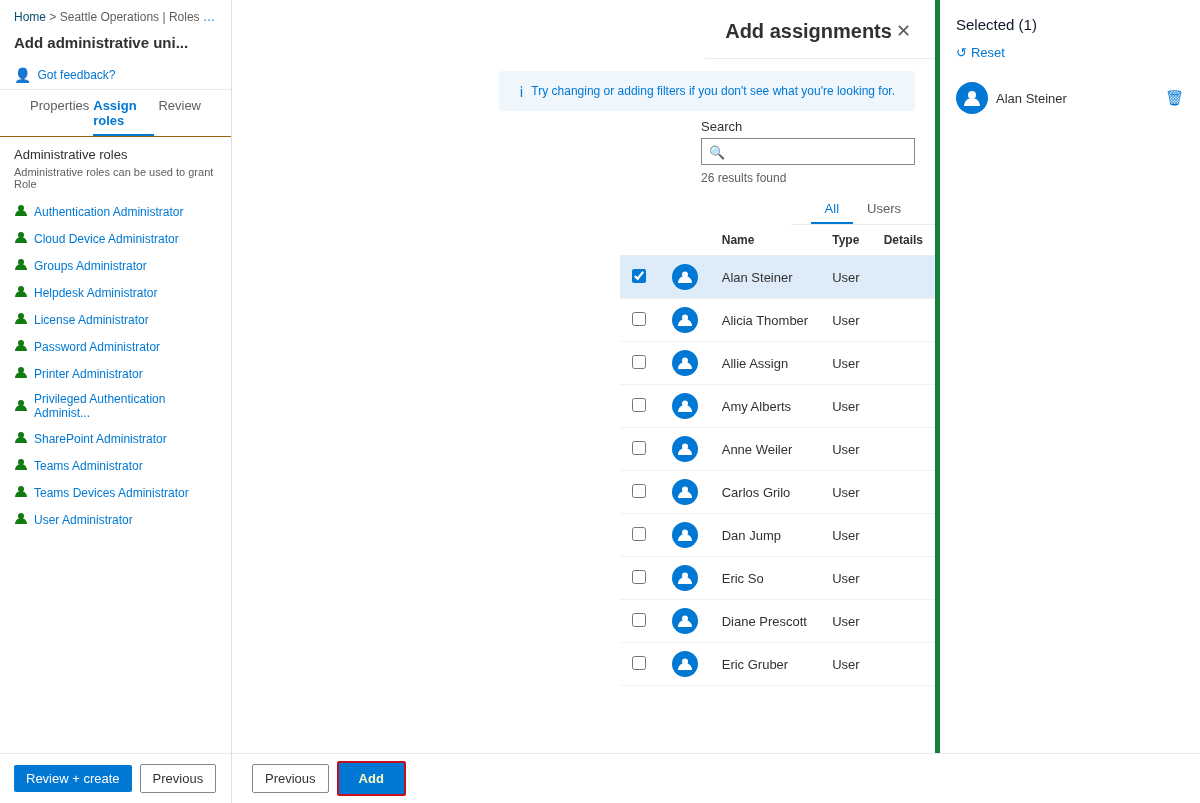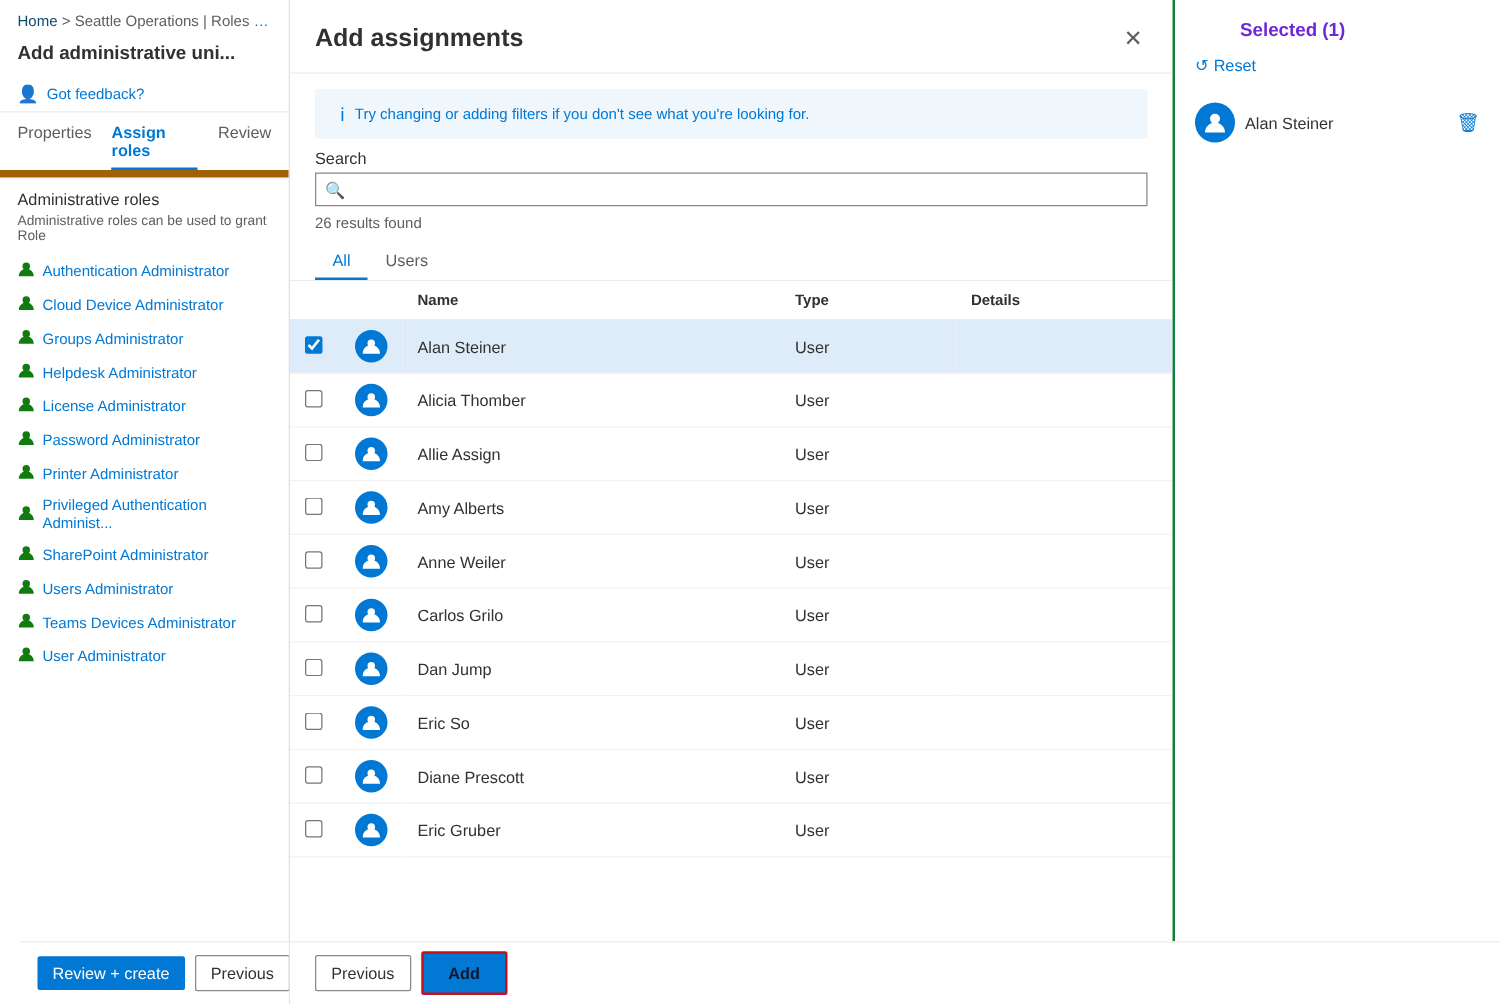--- a/index.html
+++ b/index.html
@@ -126,8 +126,9 @@
       flex: 1;
       display: flex;
       flex-direction: column;
-      border-right: 2px solid #15803d;
+      border-right: 5px solid #15803d;
       overflow: hidden;
+      align-items: flex-end;
     }
     .modal-header {
       display: flex;

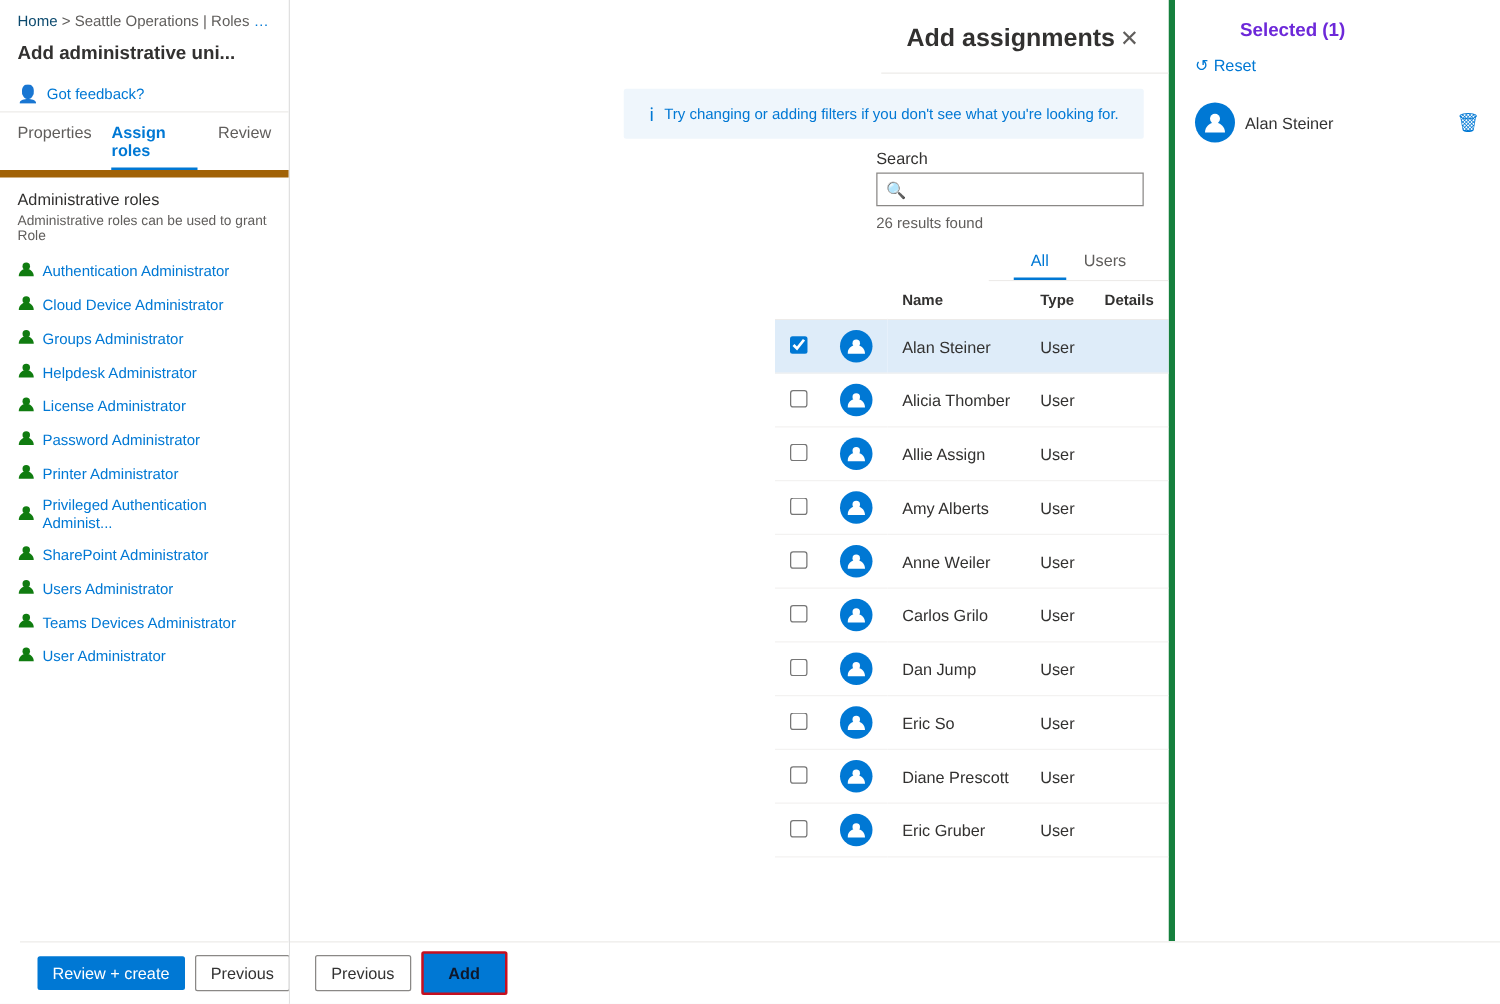--- a/index.html
+++ b/index.html
@@ -264,7 +264,7 @@
       justify-content: space-between;
       margin-bottom: 12px;
     }
-    .selected-title { font-size: 15px; font-weight: 700; color: #6d28d9; margin-left: 36px; }
+    .selected-title { font-size: 15px; font-weight: 400; color: #0f172a; }
     .reset-btn {
       display: flex;
       align-items: center;

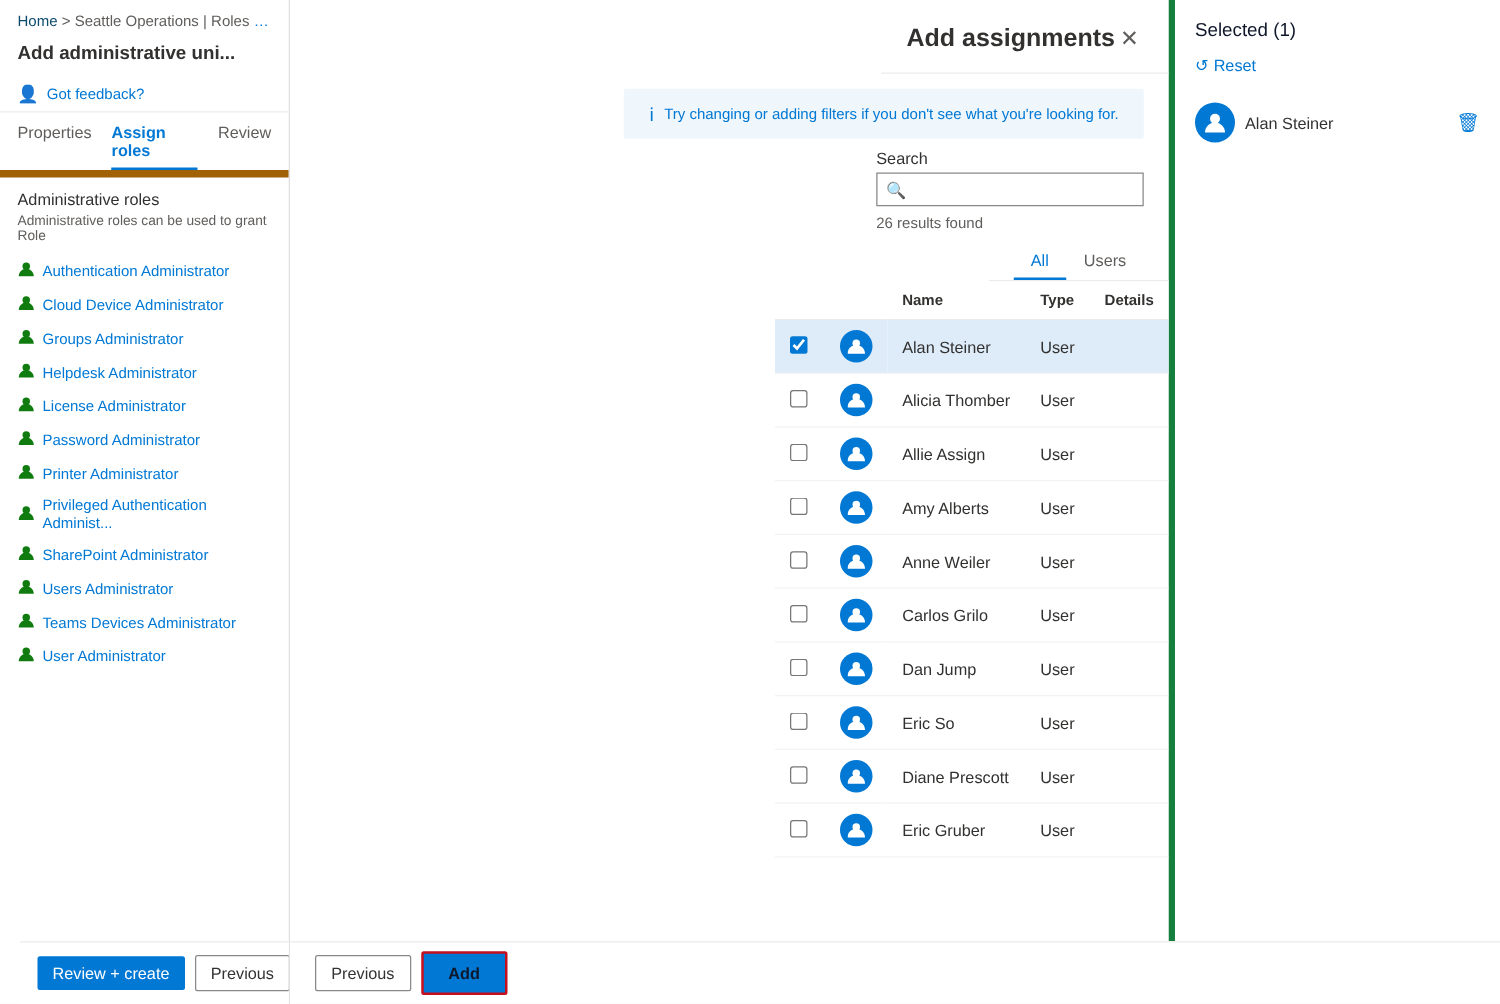--- a/index.html
+++ b/index.html
@@ -41,9 +41,9 @@
     }
     .tabs-row {
       display: flex;
-      padding: 0 14px;
-      border-bottom: 6px solid #a16207;
-      gap: 16px;
+      padding: 0 30px;
+      border-bottom: 1px solid #a16207;
+      gap: 4px;
     }
     .tab-item {
       padding: 8px 0 6px;

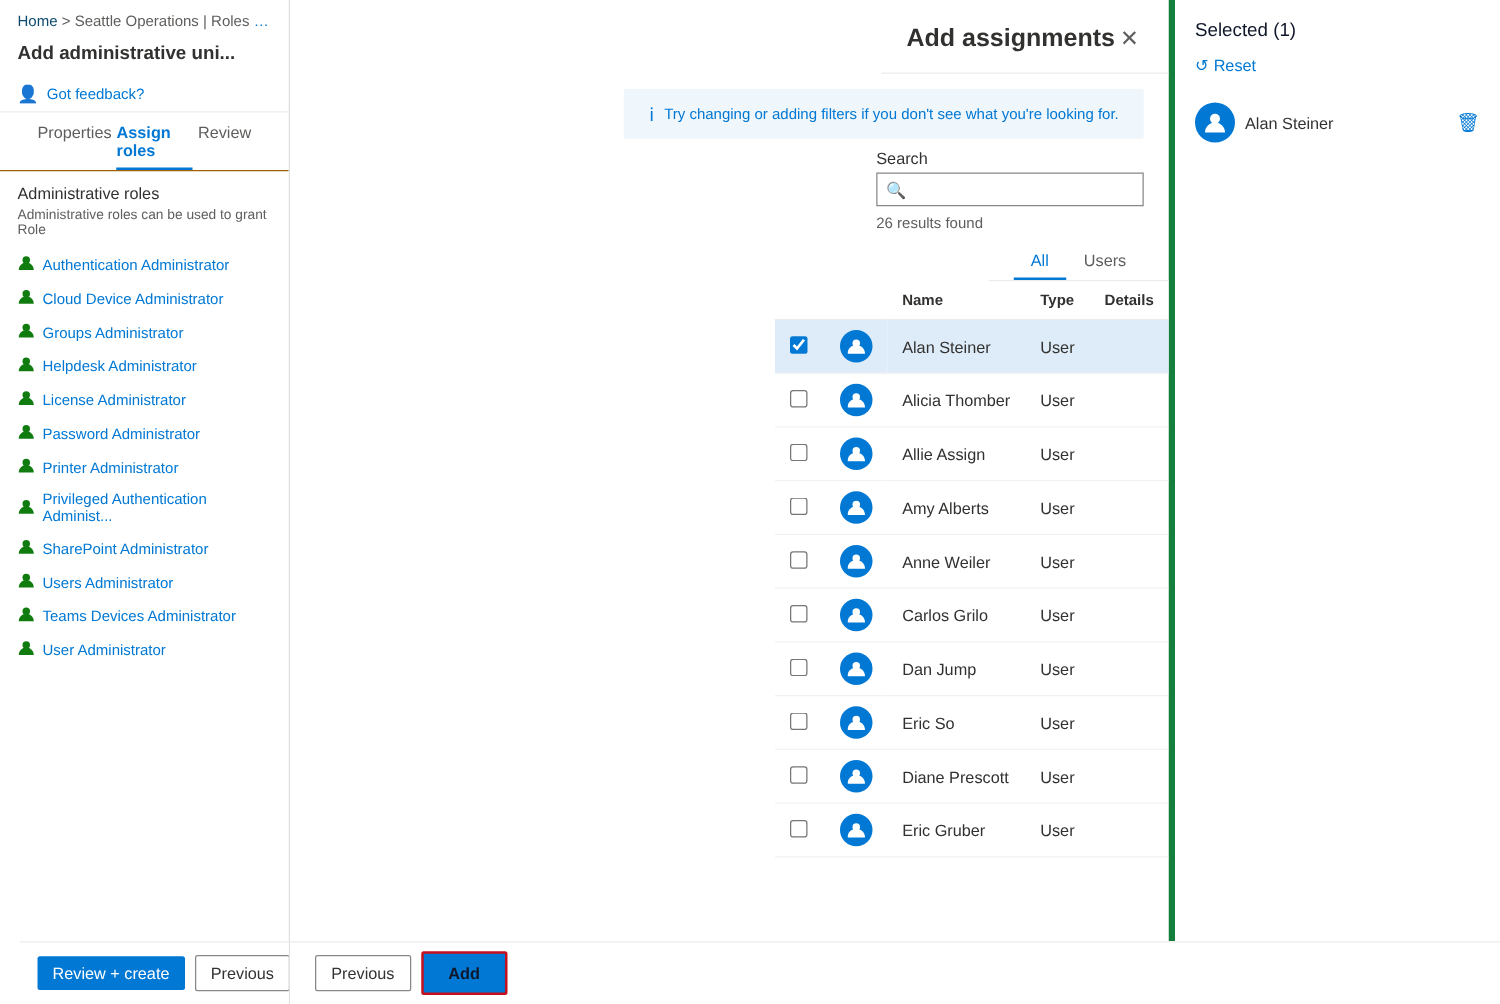--- a/index.html
+++ b/index.html
@@ -461,7 +461,7 @@
                 <path d="M1 13c0-3.3 2.7-6 6-6s6 2.7 6 6" fill="#107c10"></path>
               </svg>
           </span>
-          <span>Users Administrator</span>
+          <span>Teams Administrator</span>
         </li>
         <li>
           <span>

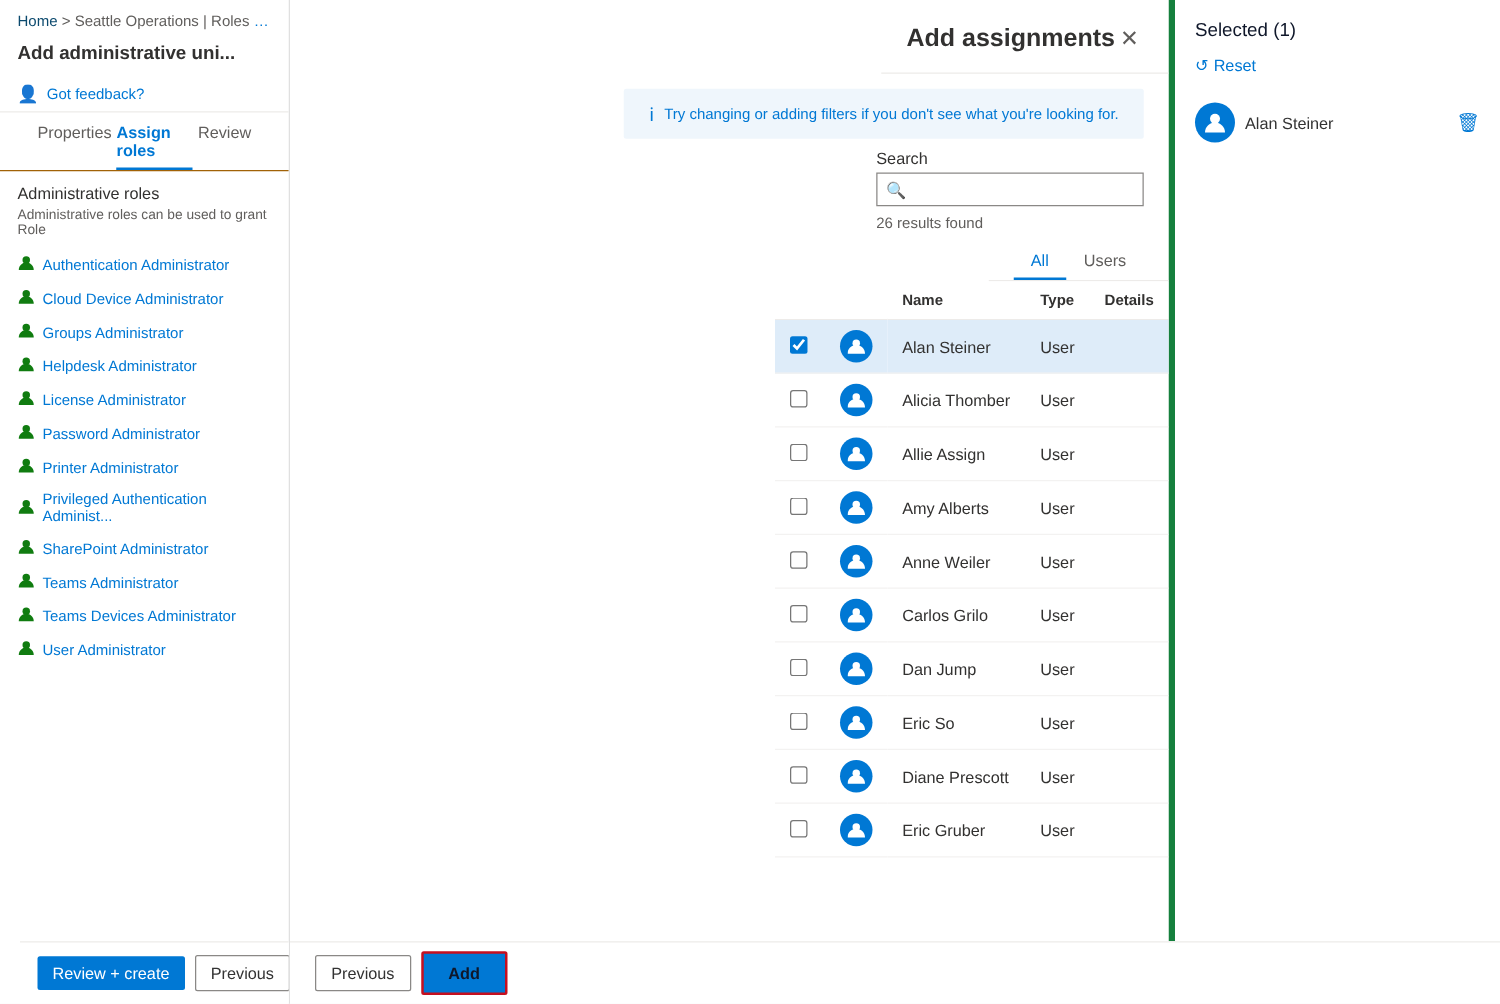--- a/index.html
+++ b/index.html
@@ -83,7 +83,7 @@
     
     .bottom-bar {
       position: absolute;
-      bottom: 0; left: 16px;
+      bottom: 0; left: 0;
       width: 232px;
       height: 50px;
       background: #fff;

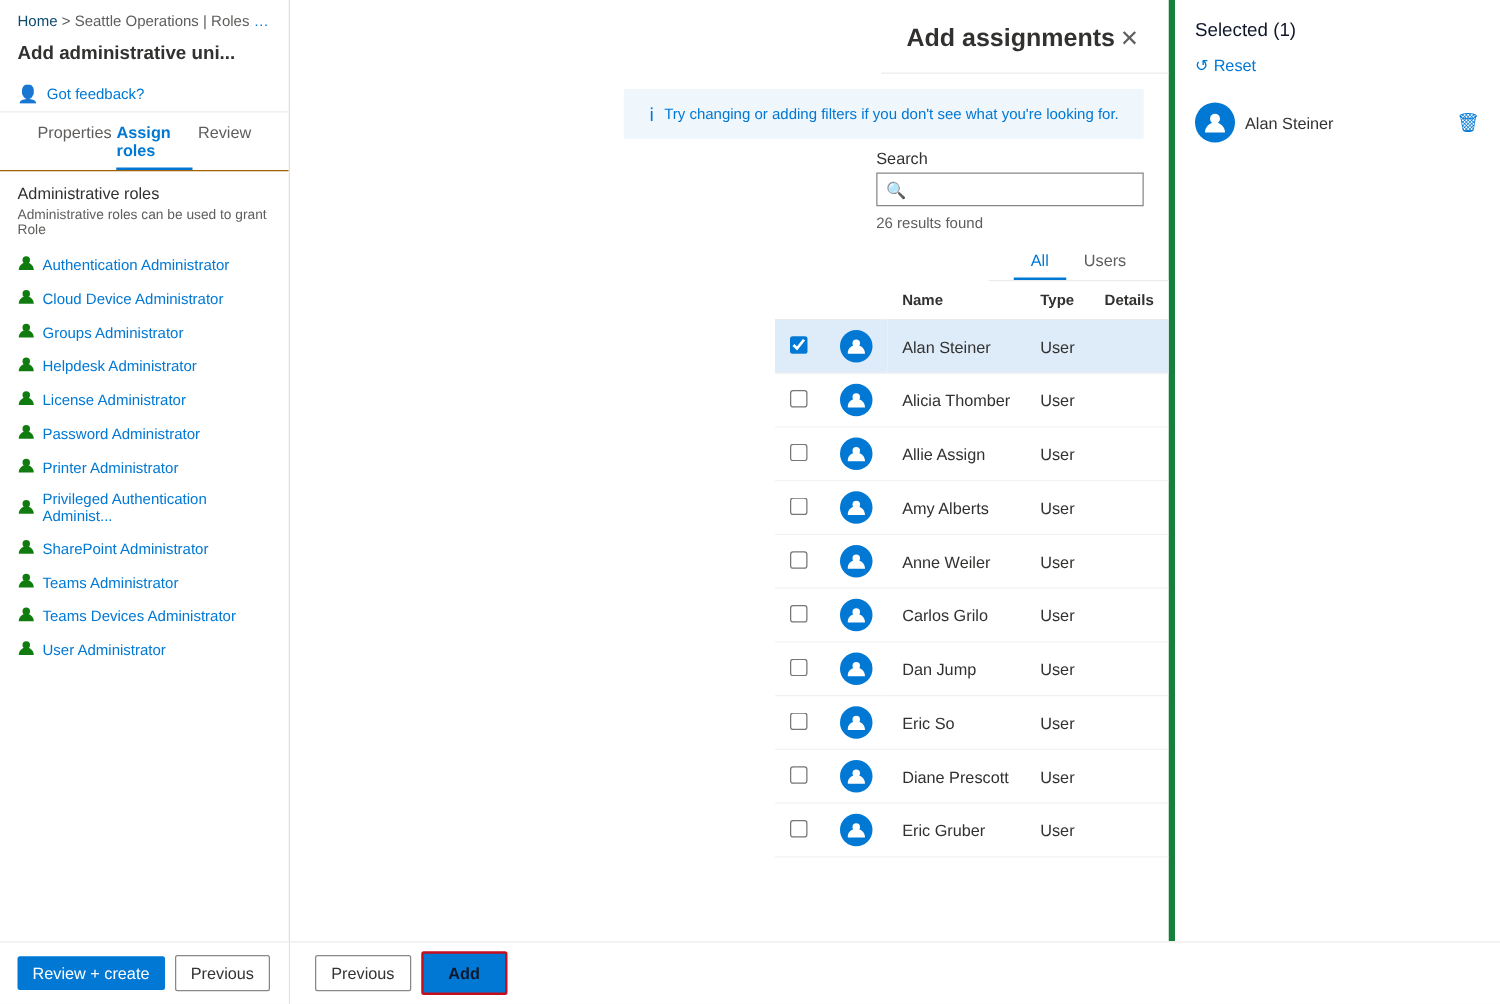--- a/index.html
+++ b/index.html
@@ -318,7 +318,7 @@
     }
     .btn-add {
       background: #0078d4;
-      color: #0f172a;
+      color: #fef9c3;
       border: 2px solid #c50f1f;
       padding: 8px 20px;
       font-size: 13px;

